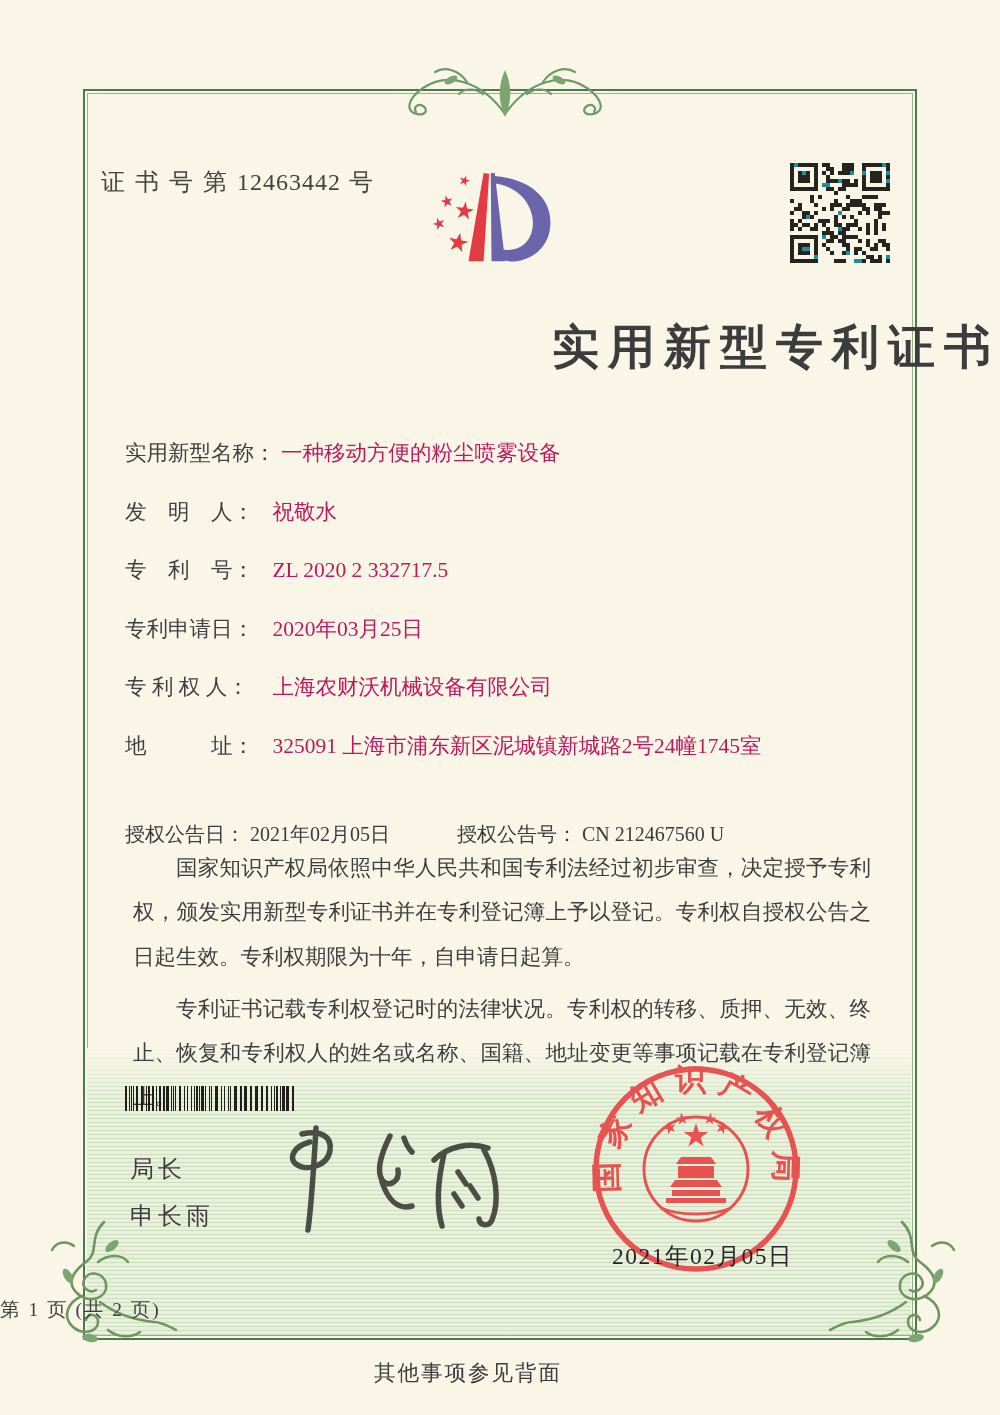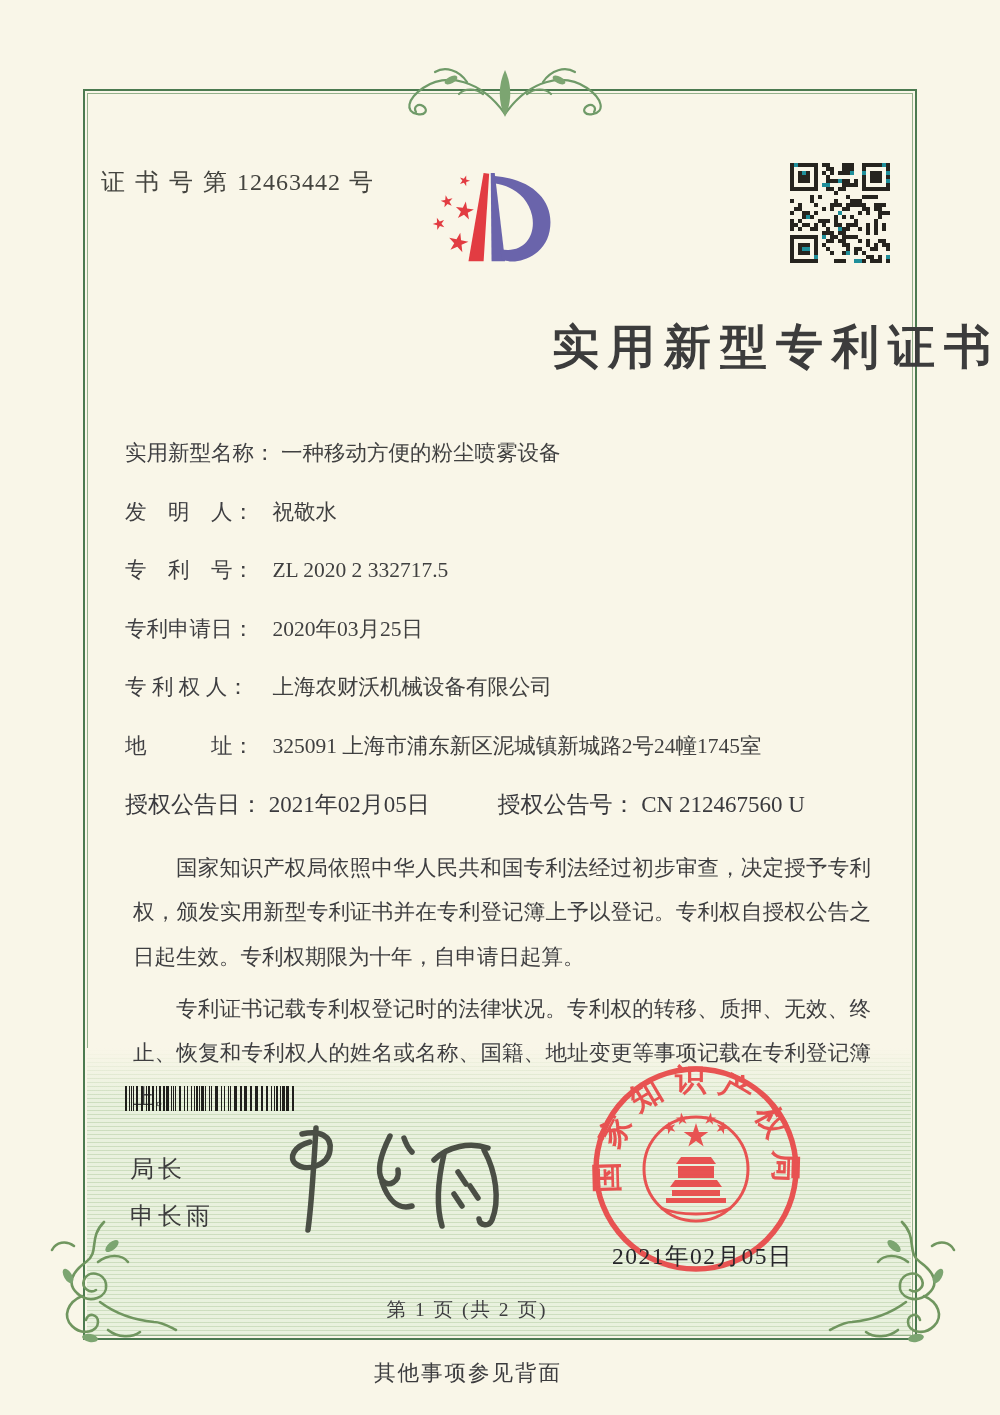--- a/index.html
+++ b/index.html
@@ -28,7 +28,7 @@
   .fields{position:absolute;left:125px;top:438px;width:760px;}
   .frow{height:58.5px;font-size:21.5px;white-space:nowrap;}
   .frow .lab{display:inline-block;min-width:142px;color:#3f3f42;}
-  .frow .val{color:#404040;}
+  .frow .val{color:#be185d;}
   .grant{height:58px;font-size:23px;white-space:nowrap;}
   .grant .right{margin-left:62px;}
   .paras{position:absolute;left:125px;top:838px;width:754px;

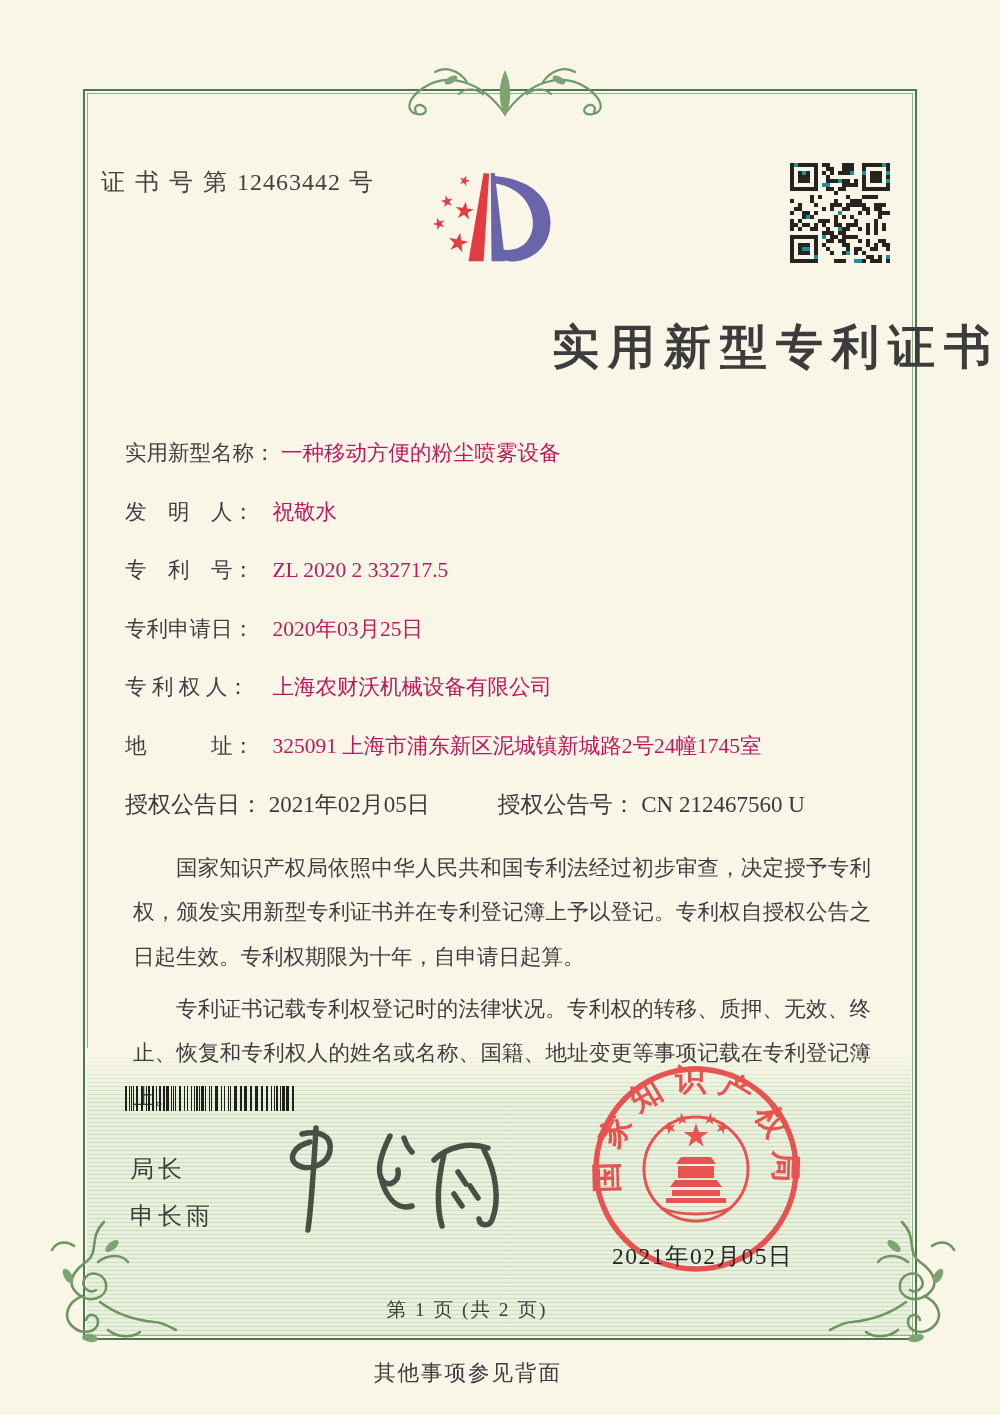--- a/index.html
+++ b/index.html
@@ -29,7 +29,7 @@
   .frow{height:58.5px;font-size:21.5px;white-space:nowrap;}
   .frow .lab{display:inline-block;min-width:142px;color:#3f3f42;}
   .frow .val{color:#be185d;}
-  .grant{height:58px;font-size:23px;white-space:nowrap;}
+  .grant{height:58px;font-size:20px;white-space:nowrap;margin-top:32px;}
   .grant .right{margin-left:62px;}
   .paras{position:absolute;left:125px;top:838px;width:754px;
          font-size:21.5px;line-height:2.06;color:#3e3e40;text-align:justify;}

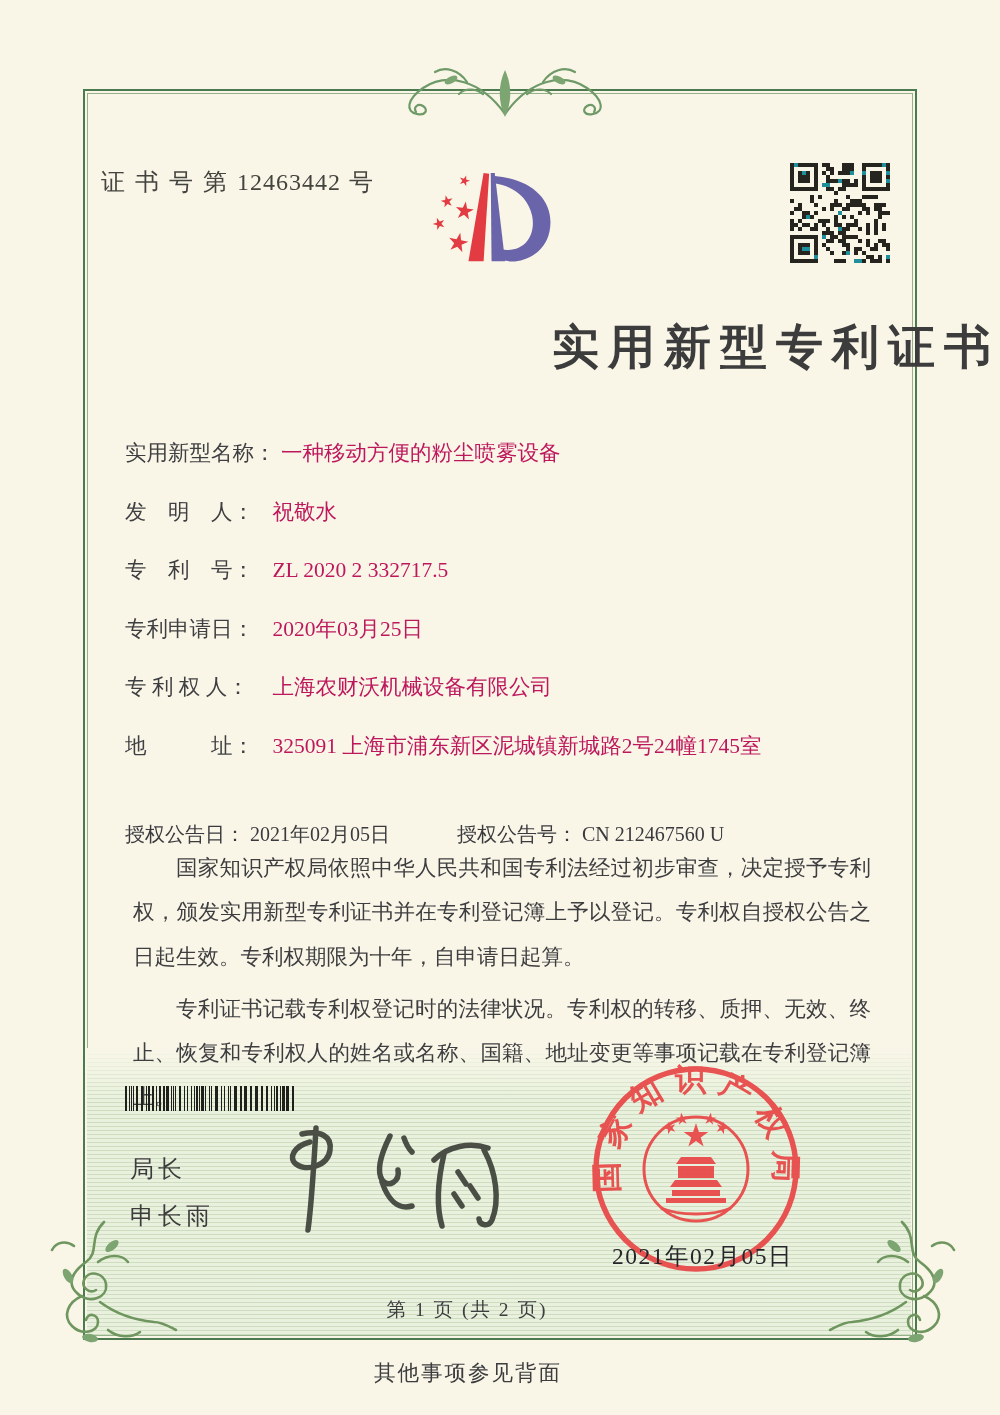--- a/index.html
+++ b/index.html
@@ -43,7 +43,7 @@
   .sealwrap{position:absolute;left:589px;top:1062px;}
   .sealdate{position:absolute;left:612px;top:1240px;font-size:23.5px;color:#26262a;
             letter-spacing:1.5px;white-space:nowrap;}
-  .pageno{position:absolute;left:0;right:66px;top:1296px;text-align:center;
+  .pageno{position:absolute;left:0;right:66px;top:1296px;
           font-size:19.5px;color:#3e3e40;letter-spacing:2px;}
   .backnote{position:absolute;left:0;right:64px;top:1358px;text-align:center;
             font-size:21.5px;color:#3c3c3e;letter-spacing:2px;}

